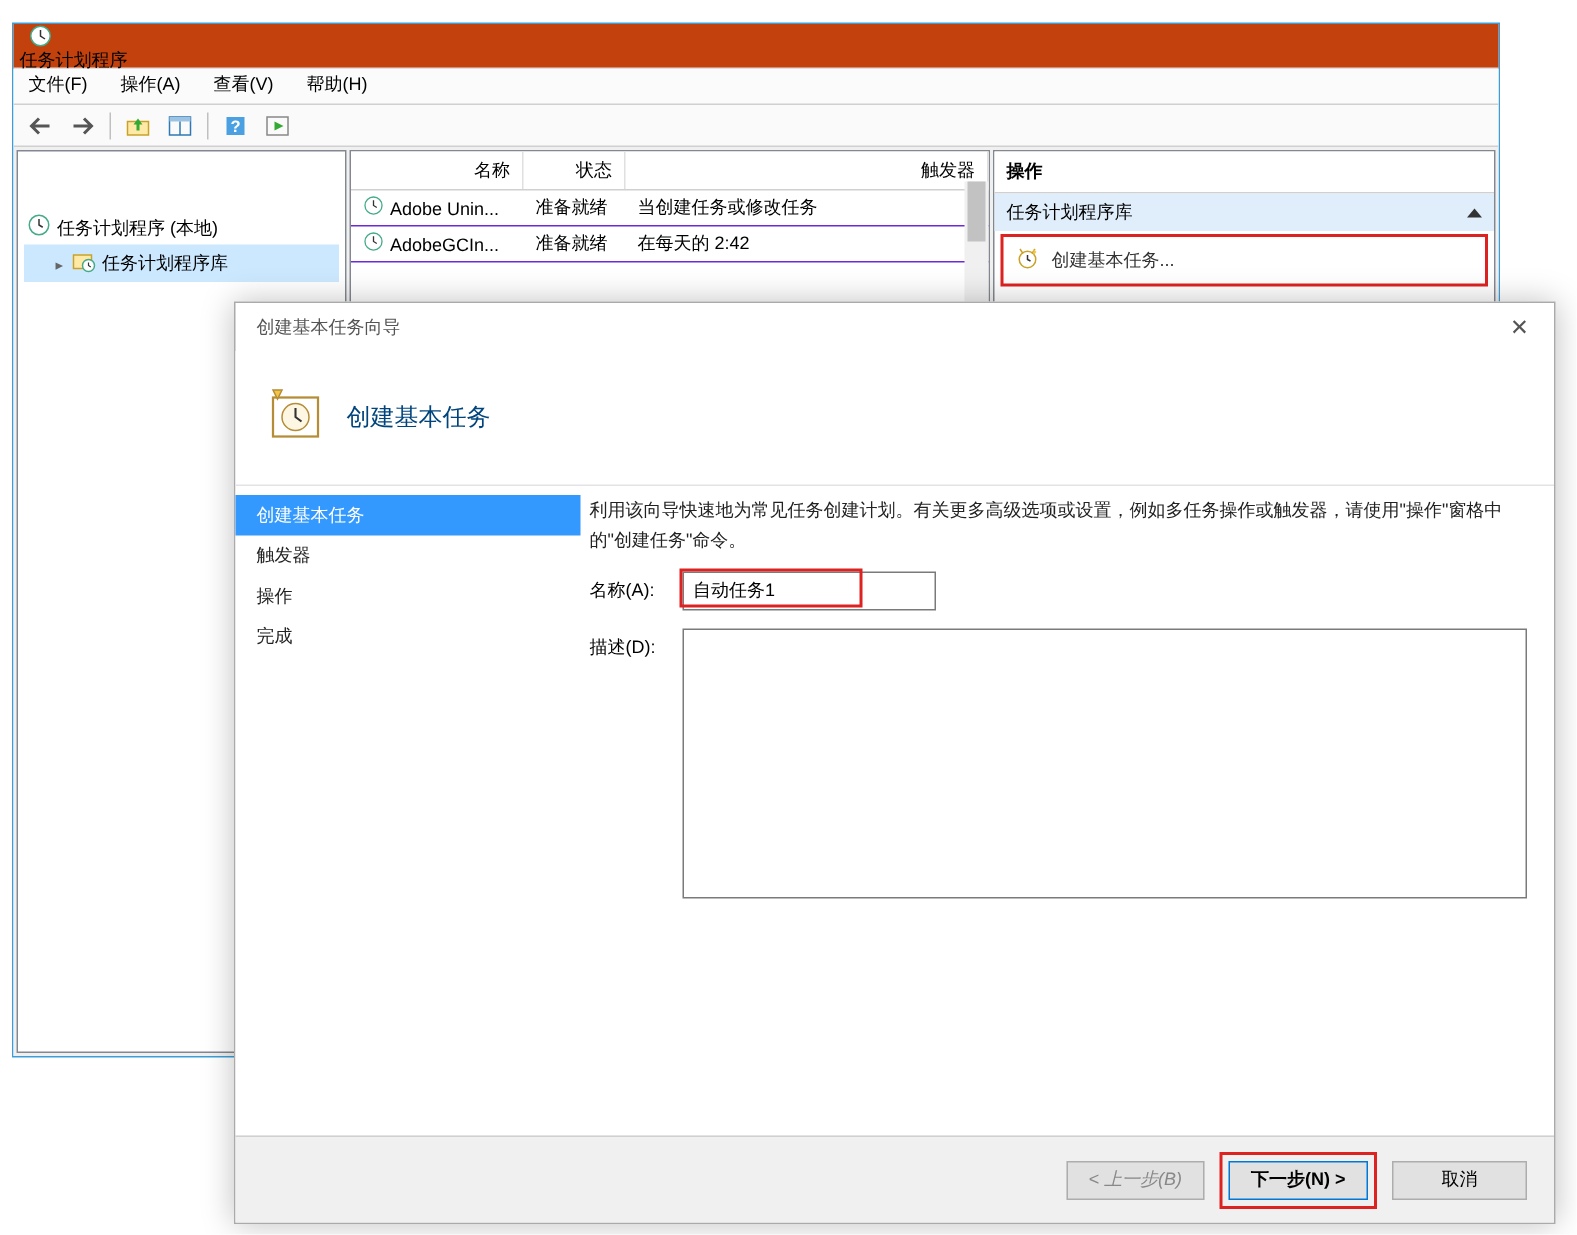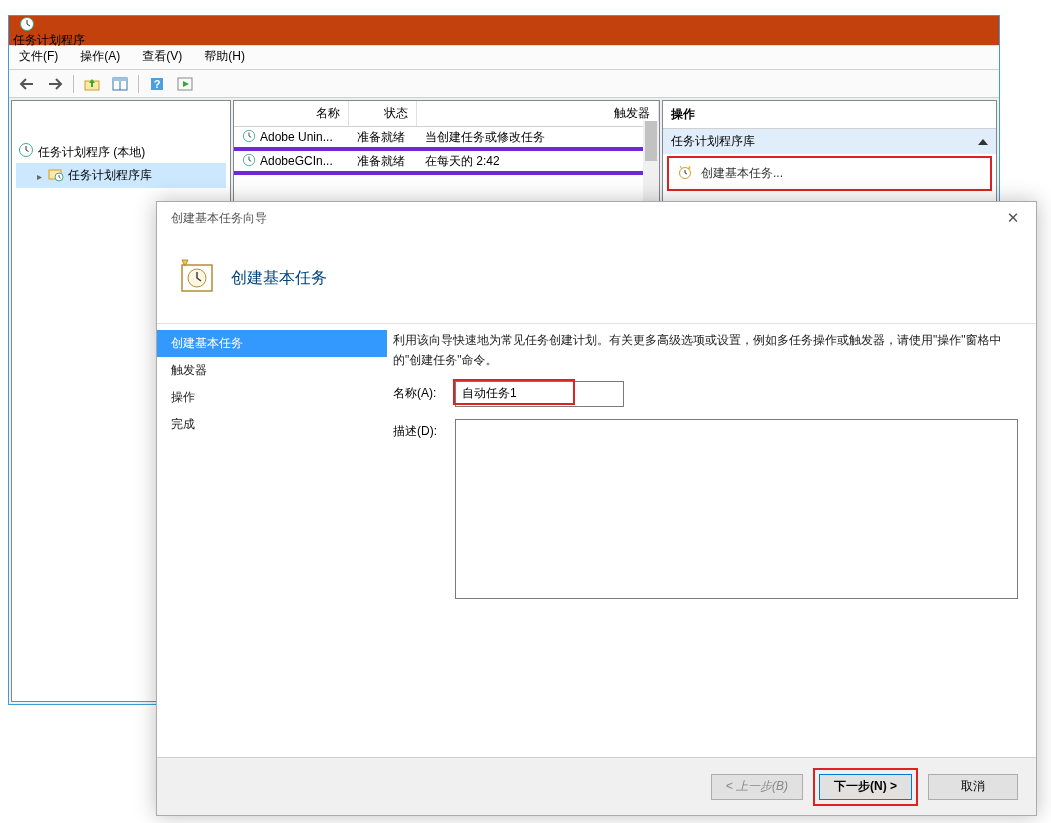--- a/index.html
+++ b/index.html
@@ -31,7 +31,7 @@
     .tl-col1 { width: 115px; }
     .tl-col2 { width: 68px; }
     .tl-col3 { flex: 1; }
-    .tl-row { display: flex; align-items: center; border-bottom: 4px solid #6d28d9; height: 24px;}
+    .tl-row { display: flex; align-items: center; border-bottom: 1px solid #6d28d9; height: 24px;}
     .tl-cell { padding: 2px 8px; overflow: hidden; white-space: nowrap; text-overflow: ellipsis; display:flex; align-items:center; gap:4px;}
 
     .actions-panel { width: 335px; background: #fff; border: 1px solid #828790; display: flex; flex-direction: column; }

